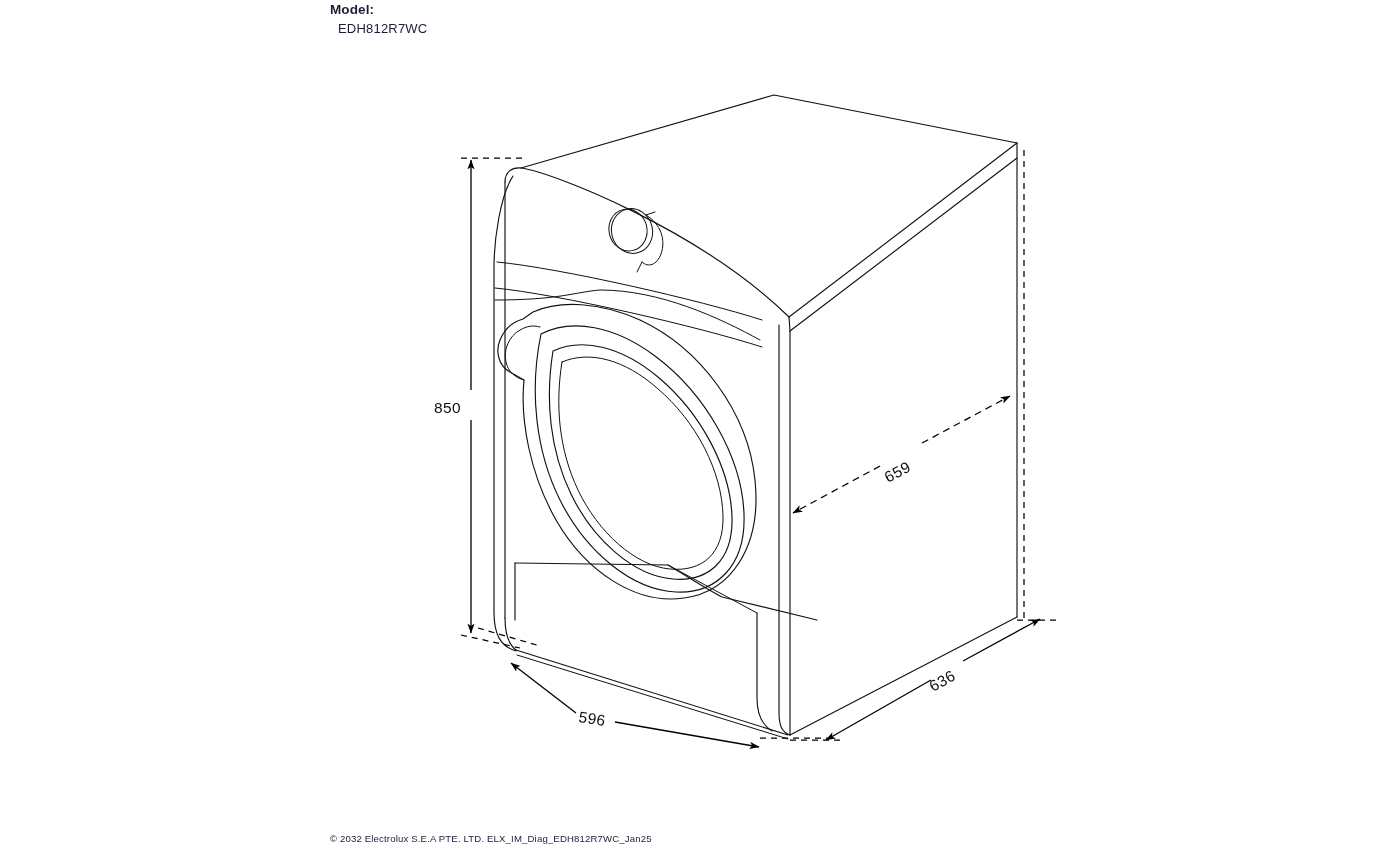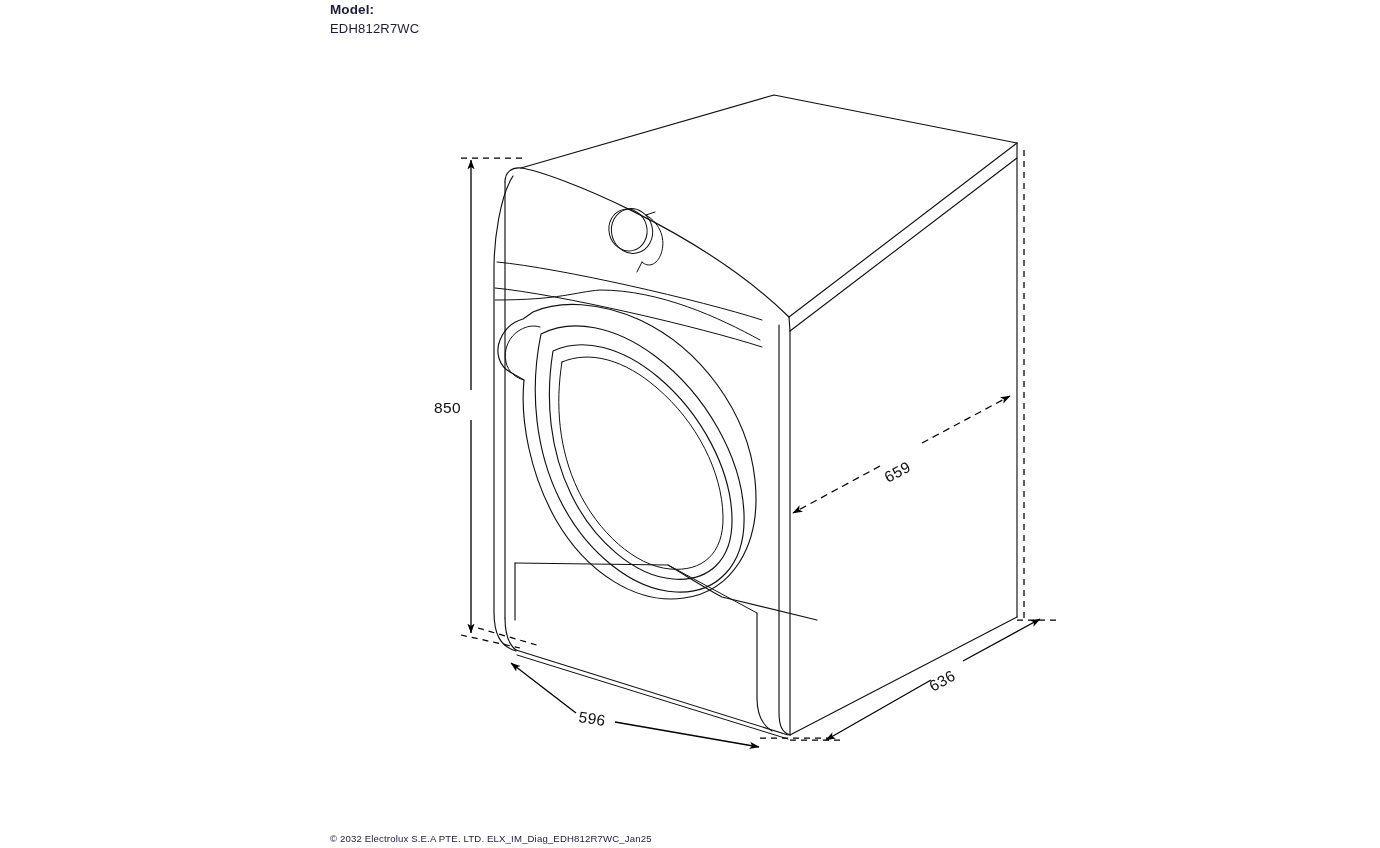--- a/index.html
+++ b/index.html
@@ -44,7 +44,7 @@
     font-weight: 400;
     letter-spacing: .2px;
     color: #1d1d38;
-    margin: 3px 0 0 0;
+    margin: 3px 0 0 8px;
     white-space: nowrap;
   }
 

